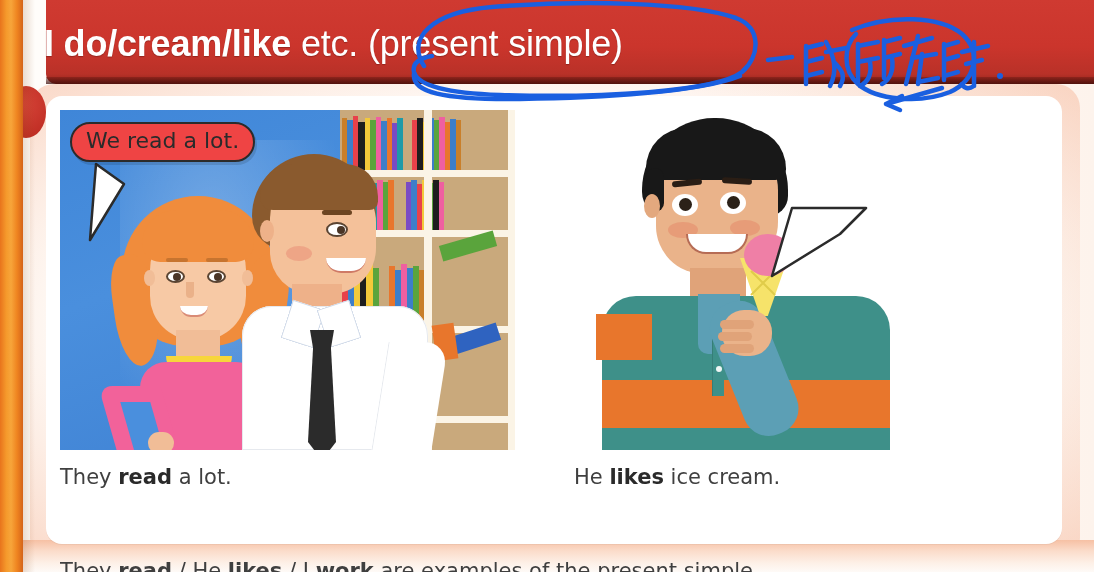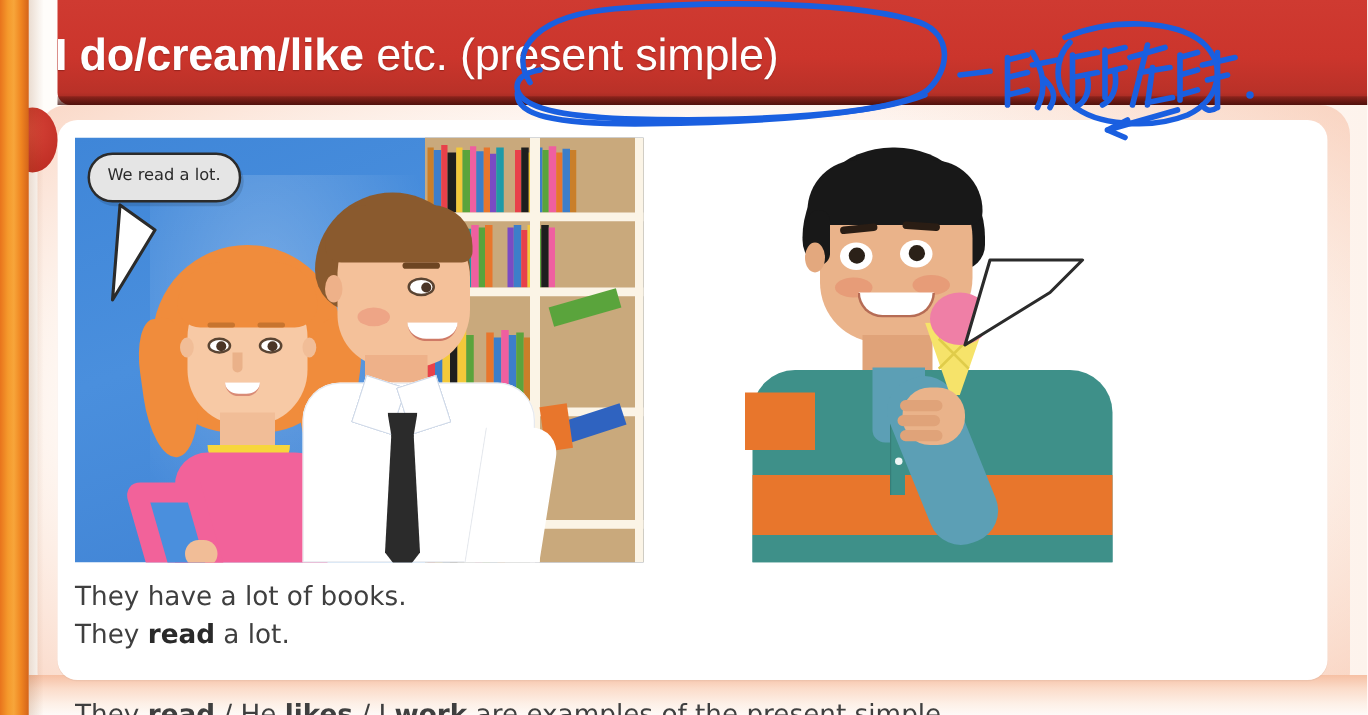--- a/index.html
+++ b/index.html
@@ -219,8 +219,8 @@
 
   
   .bubble{
-    position:absolute;background:#e5e5e5;border:2.5px solid #2b2b2b;border-radius:22px;
-    padding:6px 14px 8px 14px;color:#2b2b2b;font-size:13px;line-height:22px;
+    position:absolute;background:#ef4444;border:2.5px solid #2b2b2b;border-radius:22px;
+    padding:6px 14px 8px 14px;color:#2b2b2b;font-size:22px;line-height:22px;
     white-space:nowrap;z-index:8;
     font-family:"DejaVu Sans", sans-serif;
     box-shadow:2px 3px 0 rgba(0,0,0,.12);

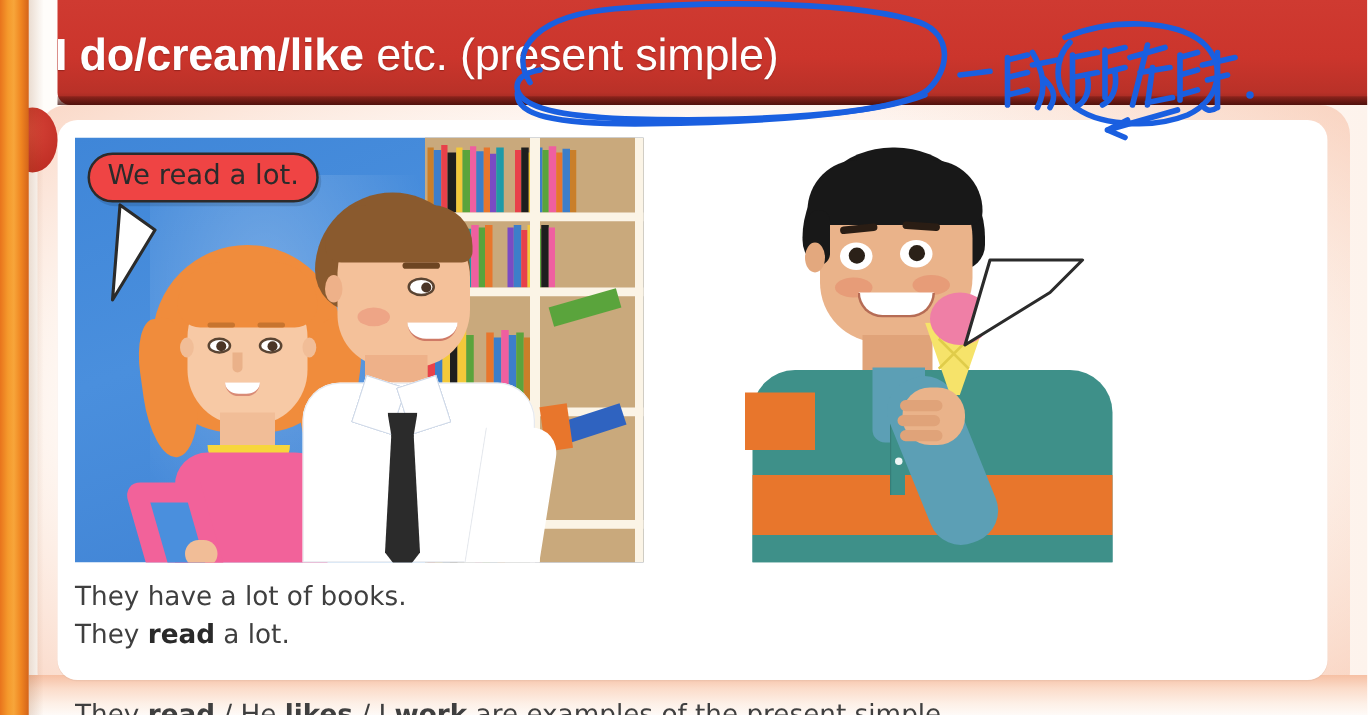--- a/index.html
+++ b/index.html
@@ -474,7 +474,6 @@
 
     <div class="captions">
       <div class="cap cap-left">
-        <div>They have a lot of books.</div>
         <div><span>They </span><span class="bold">read</span><span> a lot.</span></div>
       </div>
       <div class="cap cap-right">

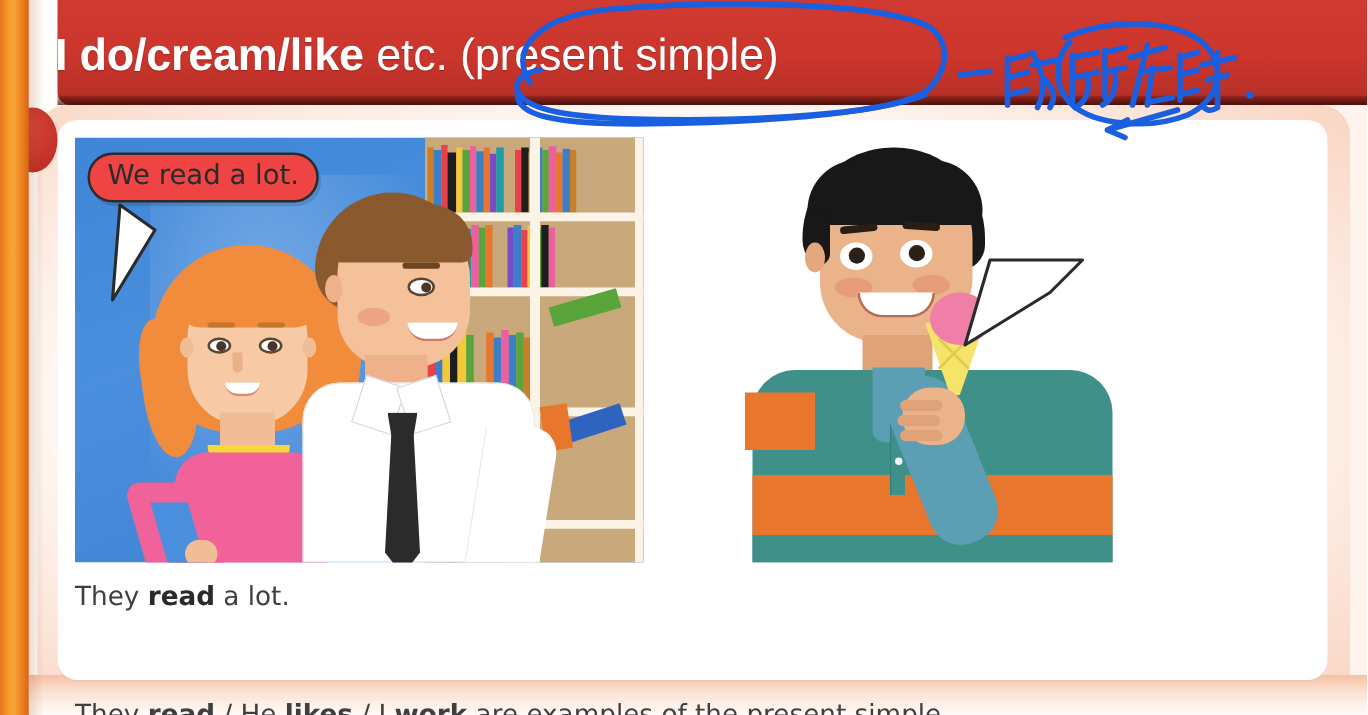--- a/index.html
+++ b/index.html
@@ -477,6 +477,7 @@
         <div><span>They </span><span class="bold">read</span><span> a lot.</span></div>
       </div>
       <div class="cap cap-right">
+        <div><span>He </span><span class="bold">likes</span><span> ice cream.</span></div>
       </div>
     </div>
   </div>

